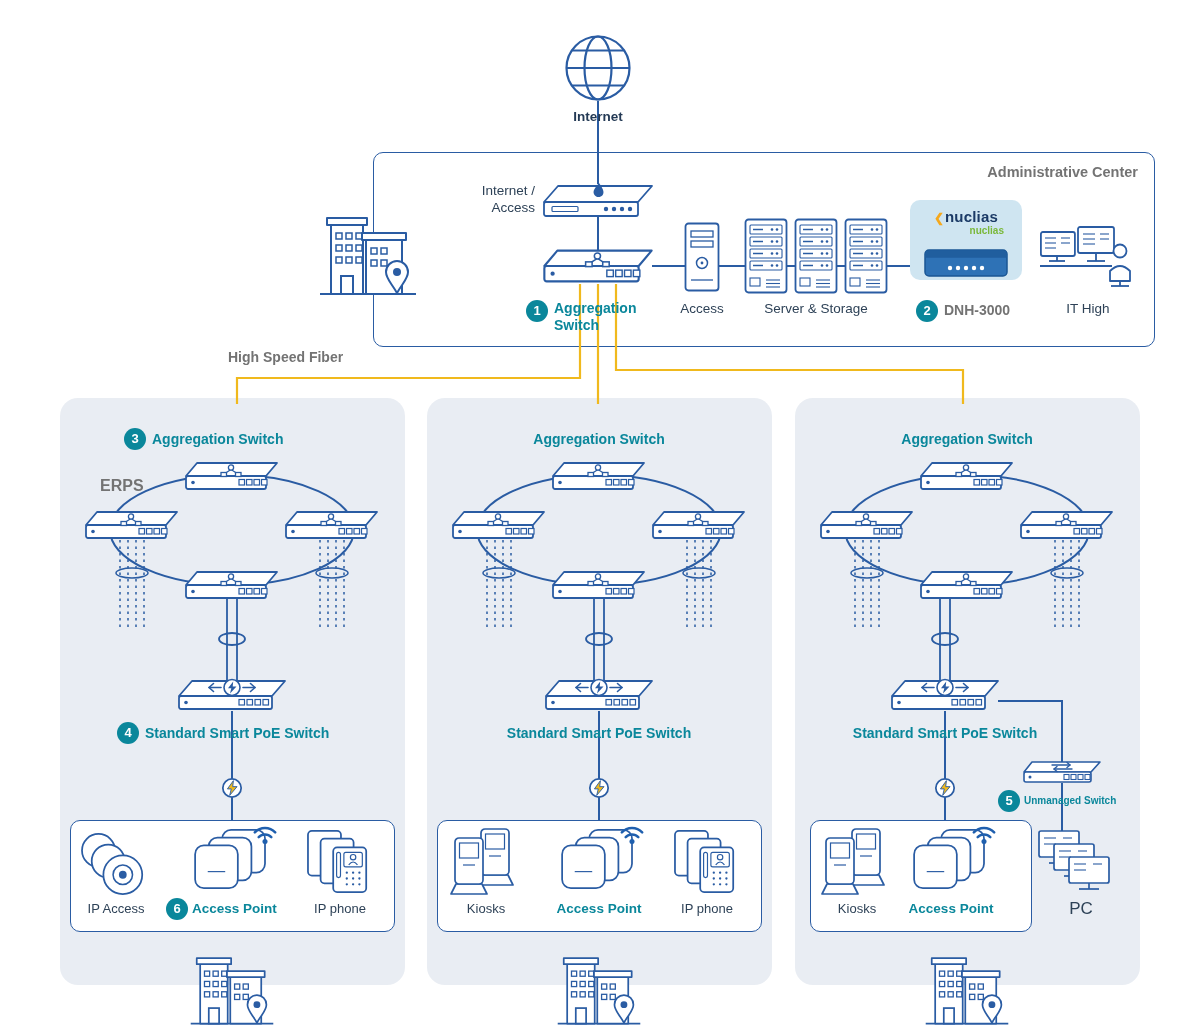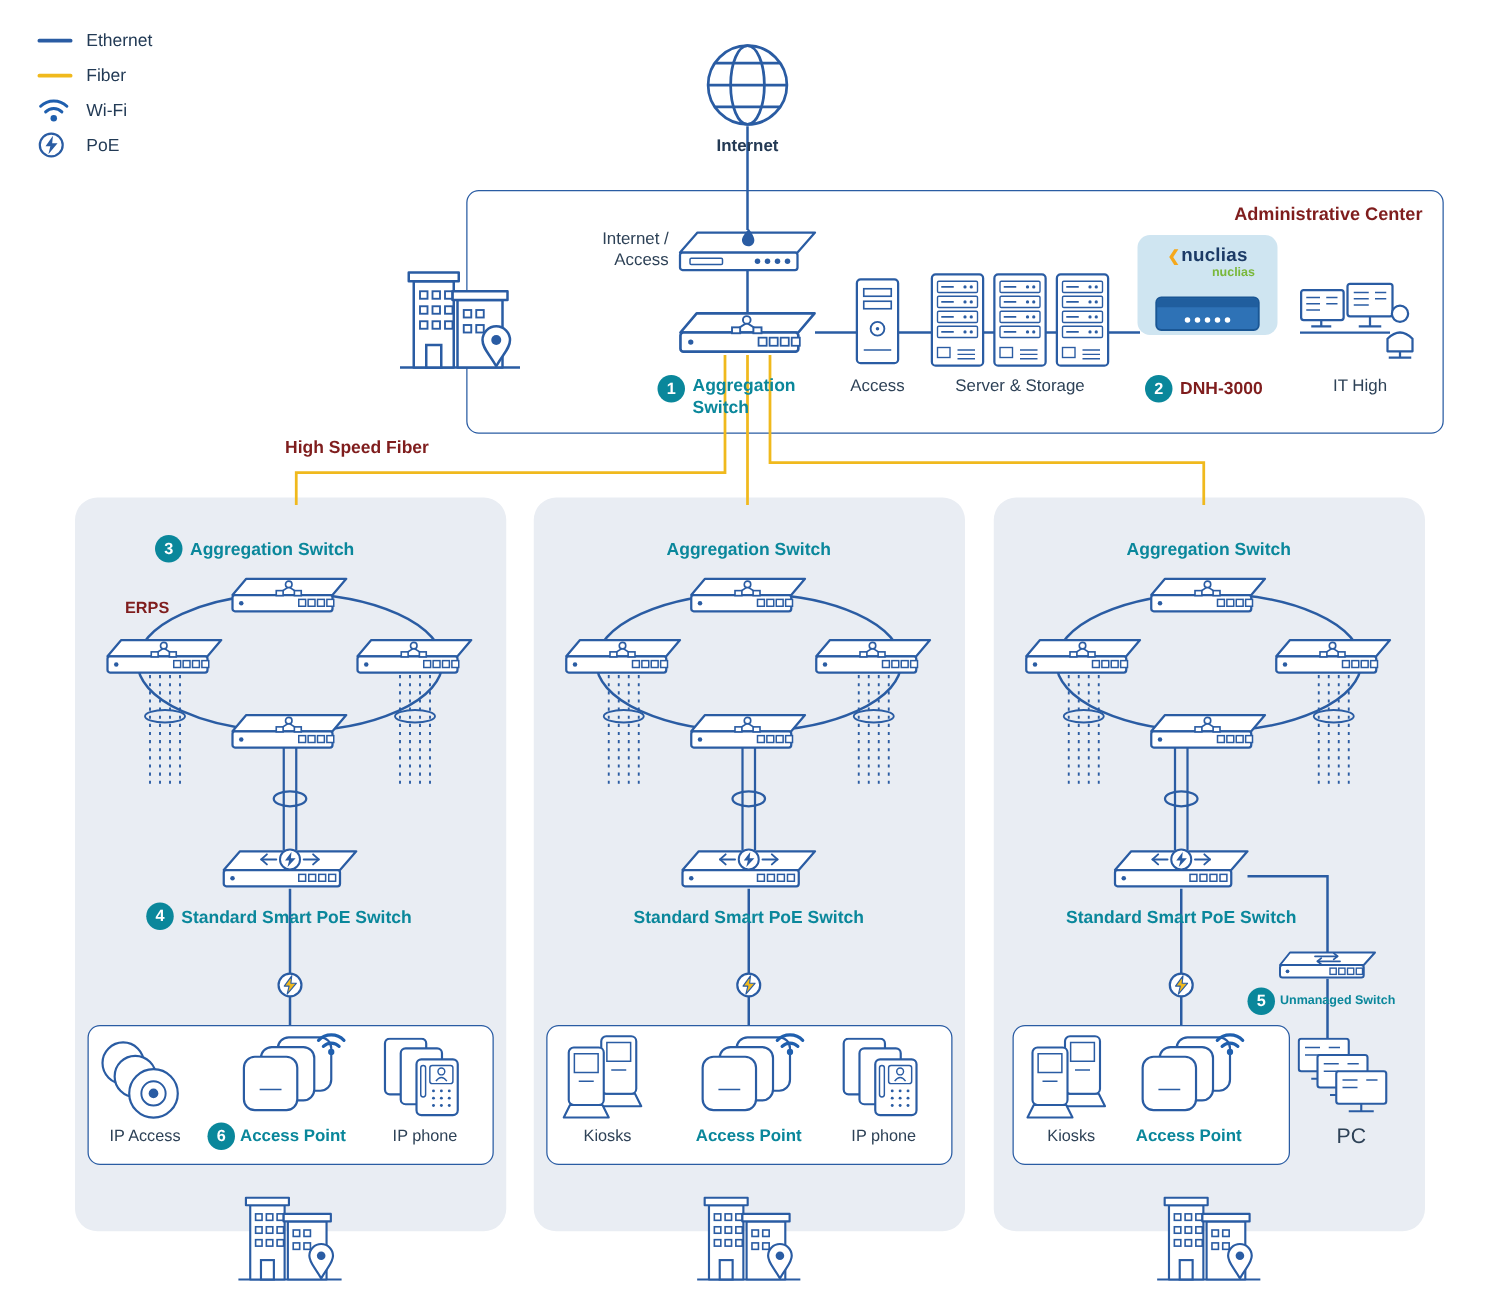--- a/index.html
+++ b/index.html
@@ -415,32 +415,6 @@
     </g>
   </svg>
 
-  <div class="legend">
-    <div class="lrow">
-      <span class="lswatch" style="background:#2a5ca3"></span>
-      <span class="llabel">Ethernet</span>
-    </div>
-    <div class="lrow">
-      <span class="lswatch" style="background:#f0b91d"></span>
-      <span class="llabel">Fiber</span>
-    </div>
-    <div class="lrow">
-      <span class="licon">
-          <svg width="26" height="20">
-            <use href="#sym-wifi"></use>
-          </svg>
-        </span>
-      <span class="llabel">Wi-Fi</span>
-    </div>
-    <div class="lrow">
-      <span class="licon">
-          <svg width="22" height="22">
-            <use href="#sym-boltN"></use>
-          </svg>
-        </span>
-      <span class="llabel">PoE</span>
-    </div>
-  </div>
 
   <div class="ic abs" style="left:563px;top:33px;width:70px;height:70px">
       <svg>

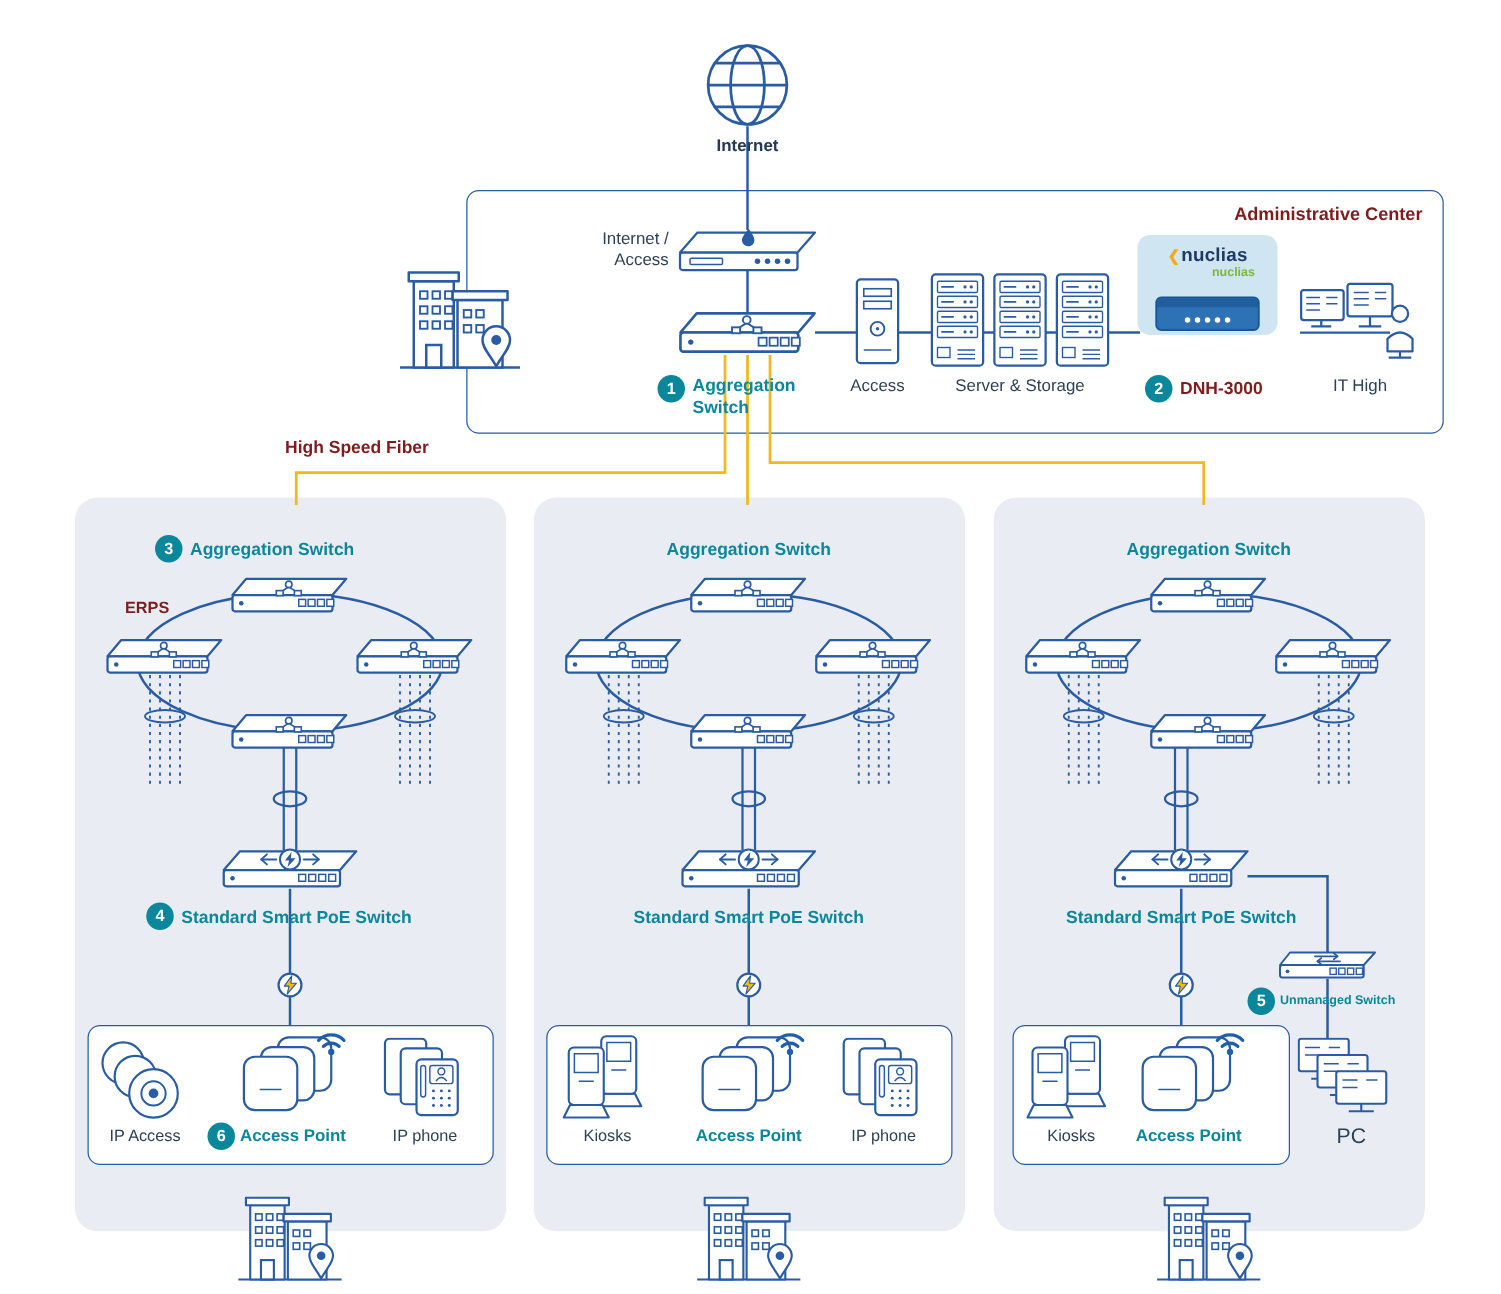--- a/index.html
+++ b/index.html
@@ -16,7 +16,7 @@
   .t-dark{color:#2e4257;font-size:13.5px}
   .t-teal{color:#0a879b;font-weight:700;font-size:14px}
   .t-teal-sm{color:#0a879b;font-weight:700;font-size:13.5px}
-  .t-navy{color:#7f1d1d;font-weight:700;font-size:14px}
+  .t-navy{color:#737373;font-weight:700;font-size:14px}
   .center{text-align:center}
   .right{text-align:right}
   .badge{position:absolute;z-index:3;width:22px;height:22px;border-radius:50%;background:#0a879b;color:#fff;

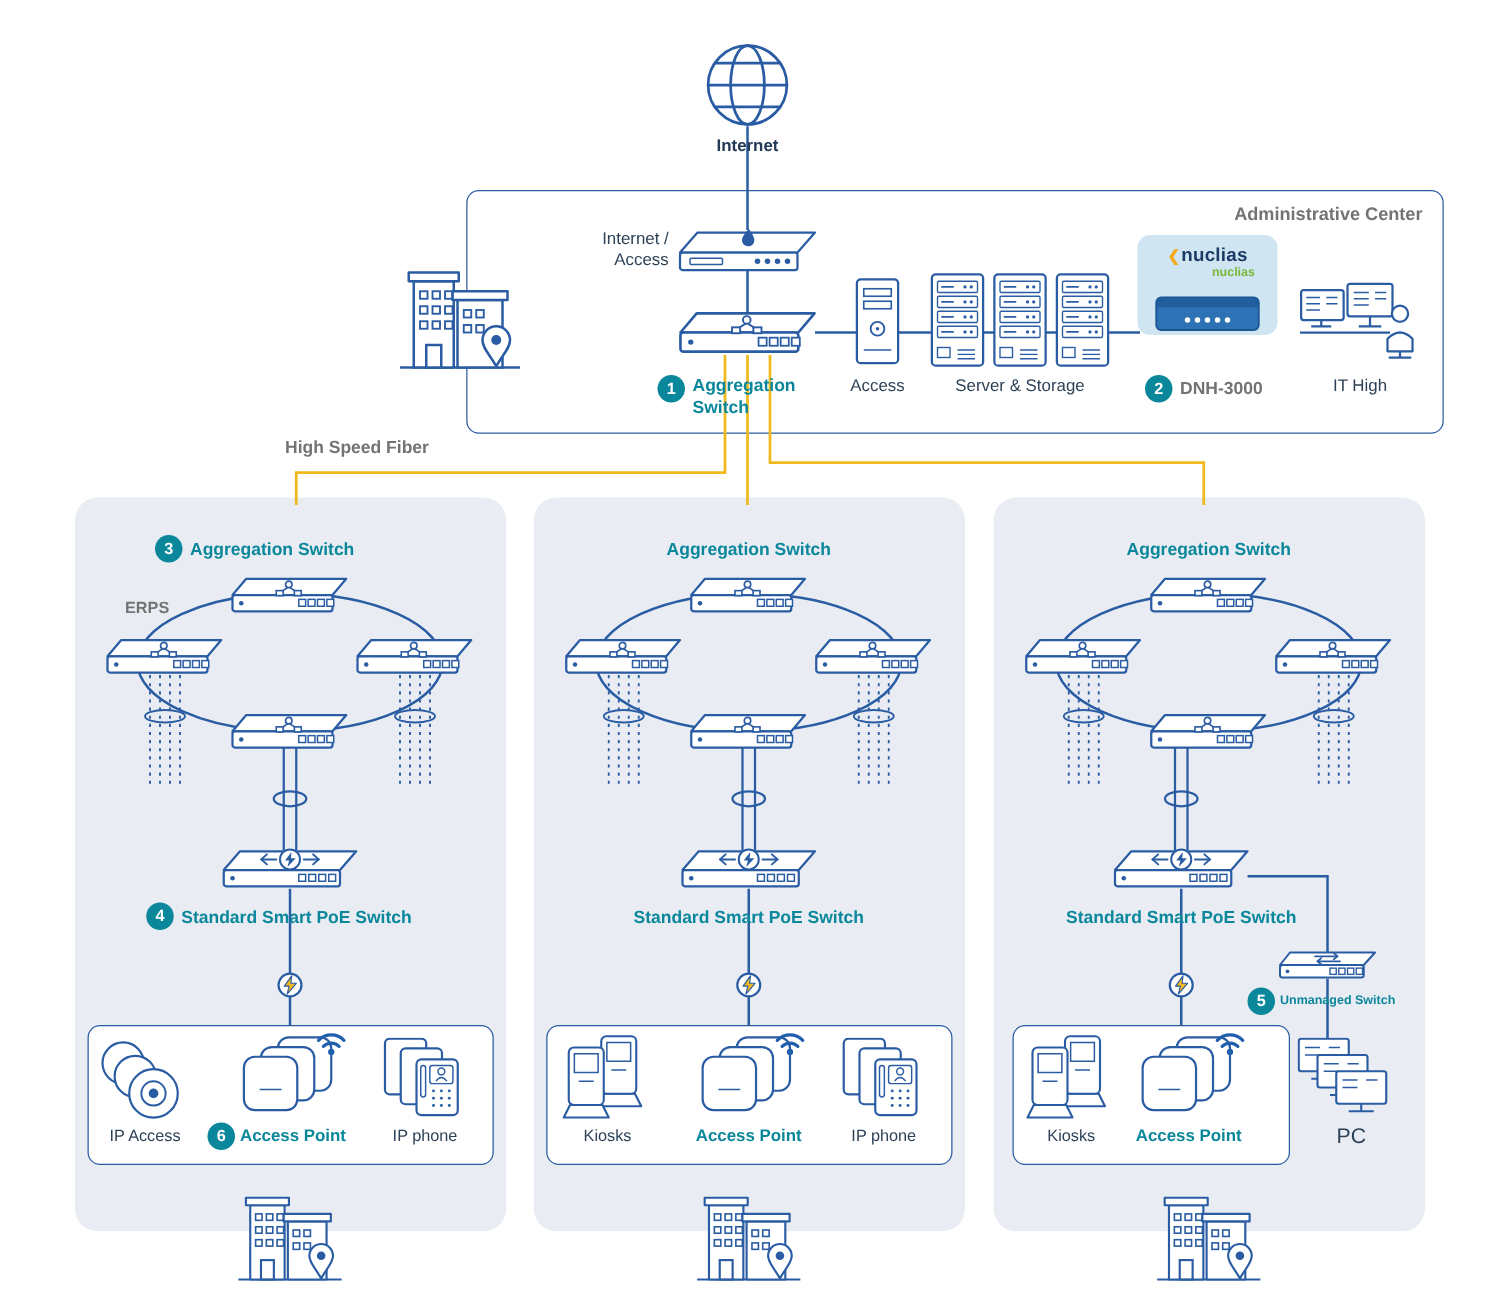--- a/index.html
+++ b/index.html
@@ -27,7 +27,7 @@
   .licon{width:28px;flex:0 0 28px;display:flex;align-items:center}
   .licon svg{display:block}
   .llabel{color:#223a55;font-size:14px}
-  .nucbox{position:absolute;left:910px;top:188px;width:112px;height:80px;background:#cfe5f1;border-radius:10px;z-index:2}
+  .nucbox{position:absolute;left:910px;top:200px;width:112px;height:80px;background:#cfe5f1;border-radius:10px;z-index:2}
   .nuclogo{position:absolute;left:0;top:9px;width:112px;text-align:center;line-height:16px;white-space:nowrap}
   .chev{color:#f5a81c;font-weight:700;font-size:12px;margin-right:1px}
   .nucname{color:#1b3a66;font-weight:700;font-size:15px;letter-spacing:.2px}

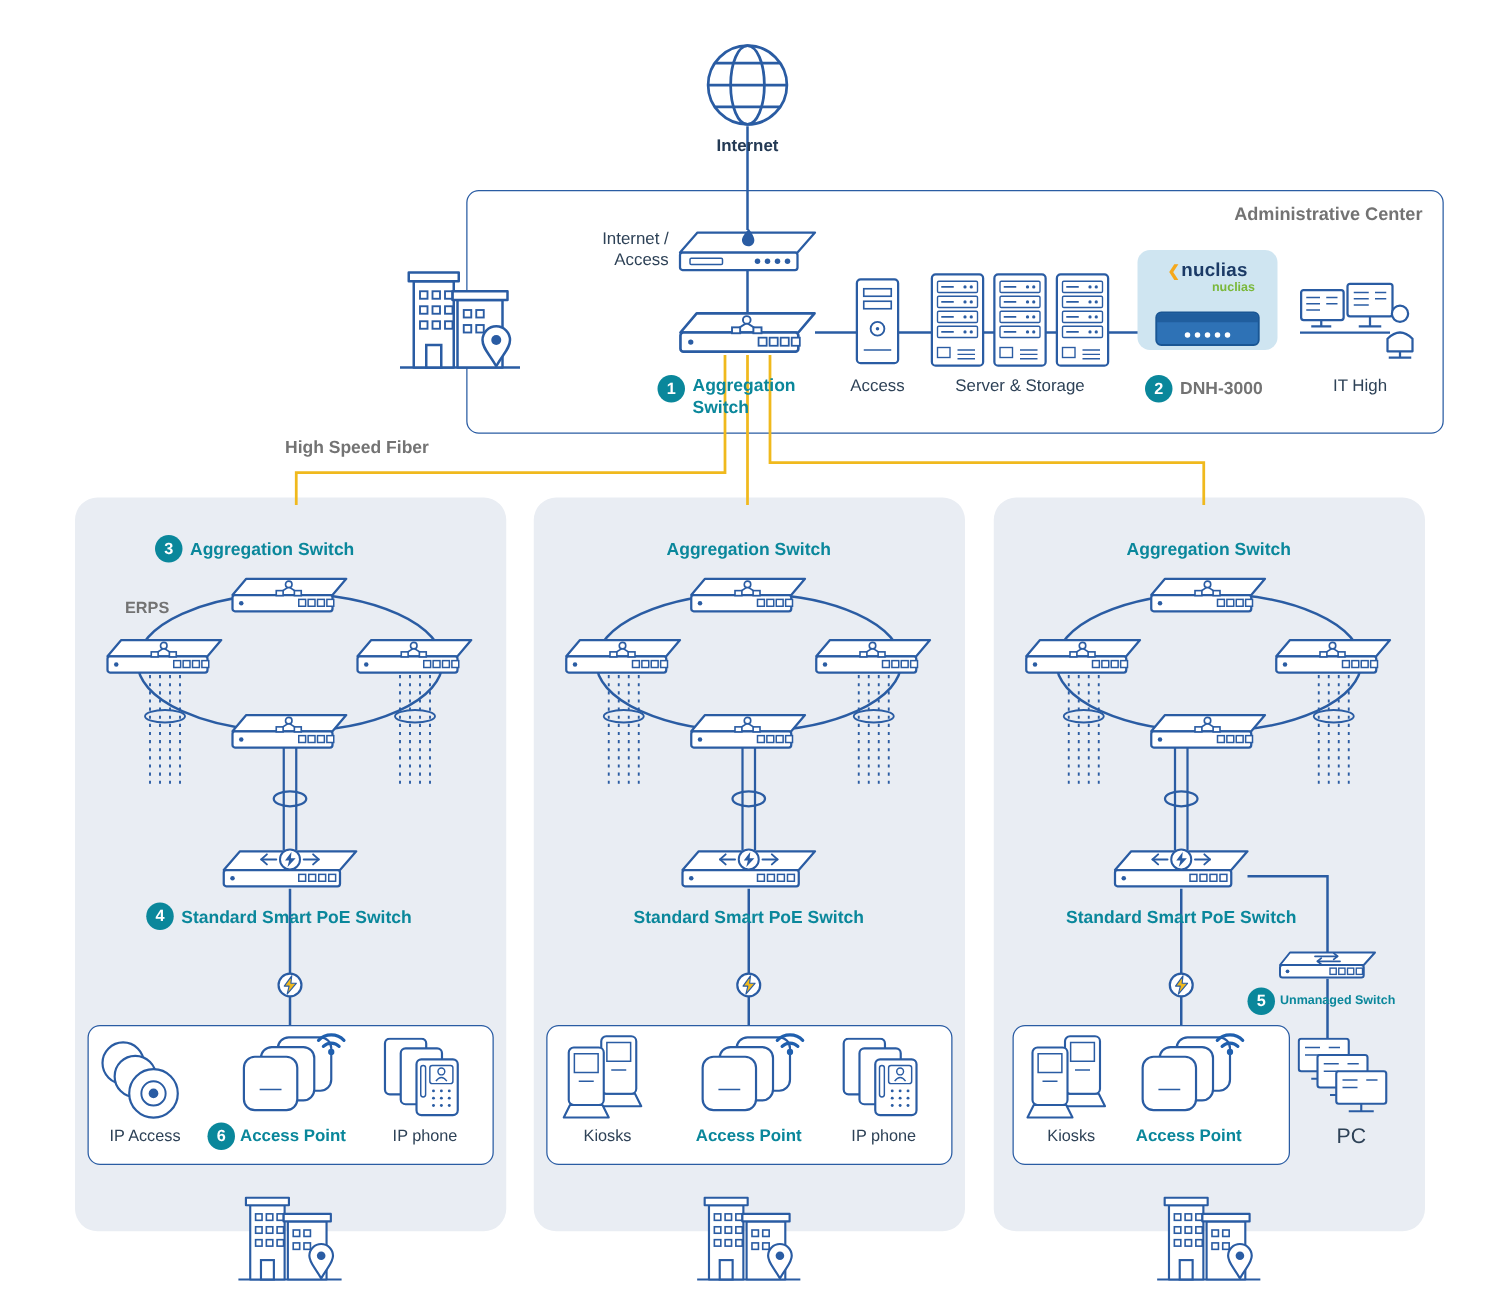--- a/index.html
+++ b/index.html
@@ -501,7 +501,7 @@
 
   <div class="badge" style="left:124px;top:428px">3</div>
   <div class="lbl abs t-teal" style="left:152px;top:431px">Aggregation Switch</div>
-  <div class="lbl abs t-navy" style="left:100px;top:477px;font-size:13px">ERPS</div>
+  <div class="lbl abs t-navy" style="left:100px;top:477px;font-size:16px">ERPS</div>
 
   <div class="ic abs" style="left:184px;top:461px;width:95px;height:30px">
       <svg>

